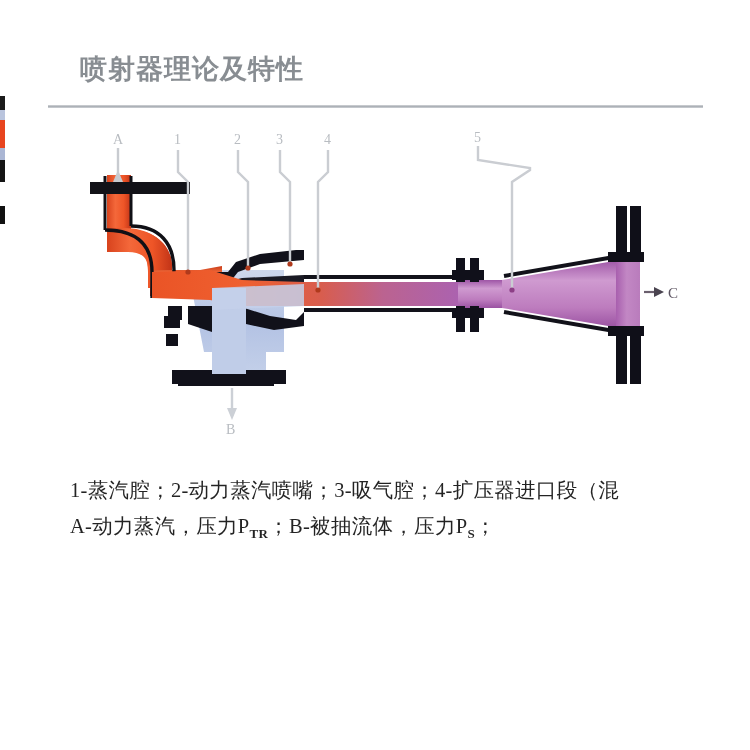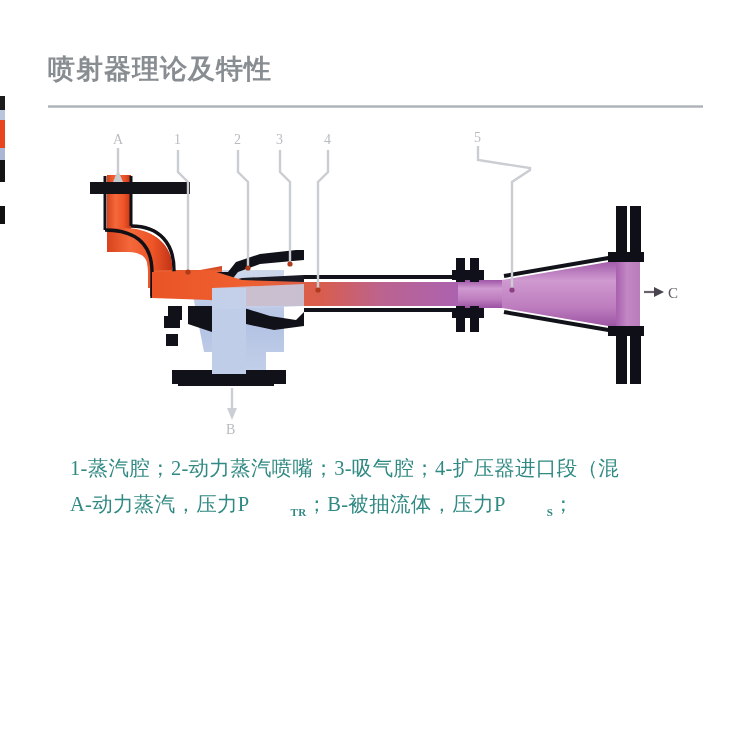--- a/index.html
+++ b/index.html
@@ -39,6 +39,7 @@
     opacity: .82;
     white-space: nowrap;
     line-height: 38px;
+    margin-left: 32px;
   }
   #title-rule {
     position: absolute;

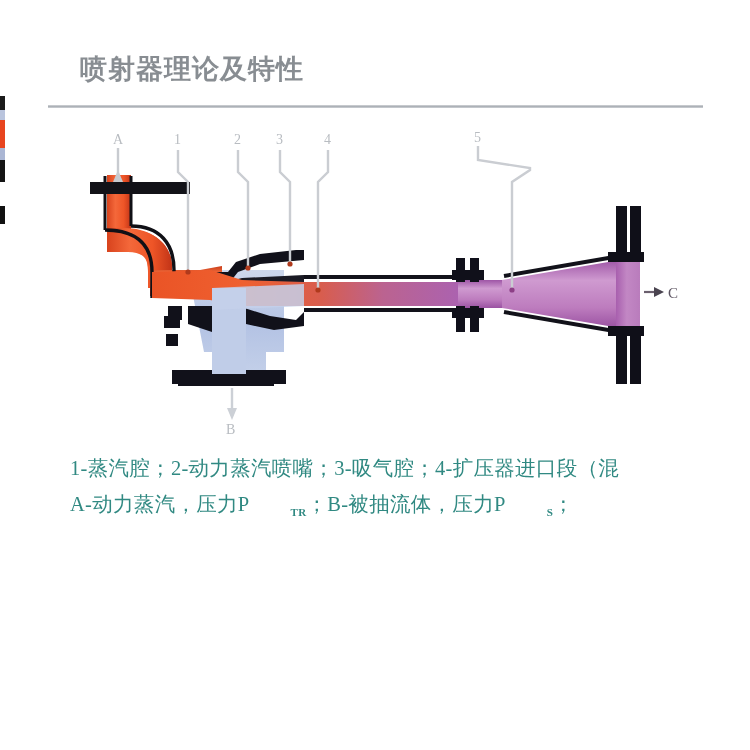--- a/index.html
+++ b/index.html
@@ -59,11 +59,11 @@
   
   #caption-block {
     position: absolute;
-    left: 70px; top: 450px;
+    left: 70px; top: 472px;
     width: 640px;
     font-size: 20.5px;
     line-height: 36px;
-    color: #0f766e;
+    color: #000000;
     opacity: .86;
     letter-spacing: .3px;
   }

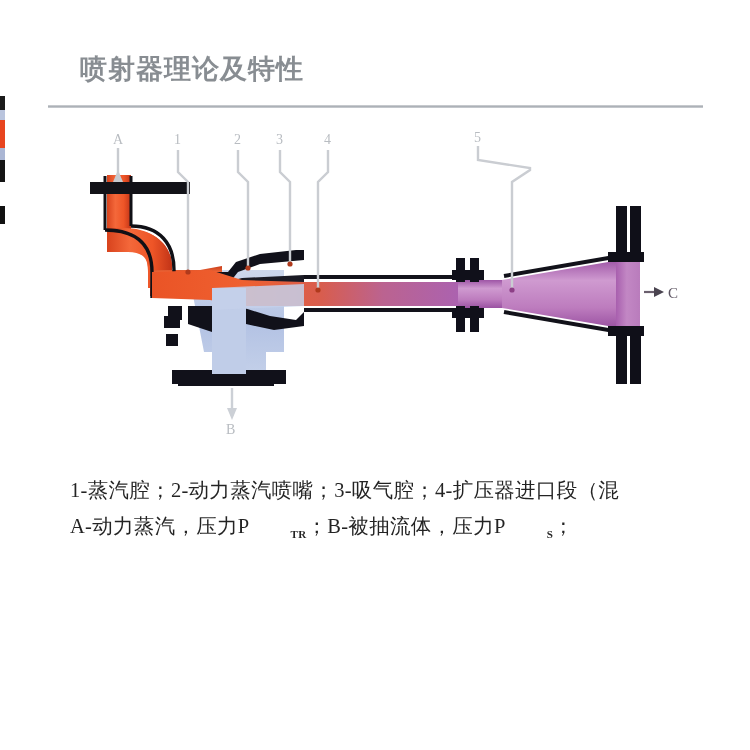--- a/index.html
+++ b/index.html
@@ -70,10 +70,9 @@
   #caption-block .cap-line { white-space: nowrap; }
   #caption-block .indent { padding-left: 38px; }
   .sub {
-    font-size: 11px;
+    font-size: 13px;
     vertical-align: sub;
     font-weight: bold;
-    margin-left: 41px;
   }
 </style>
 </head>

